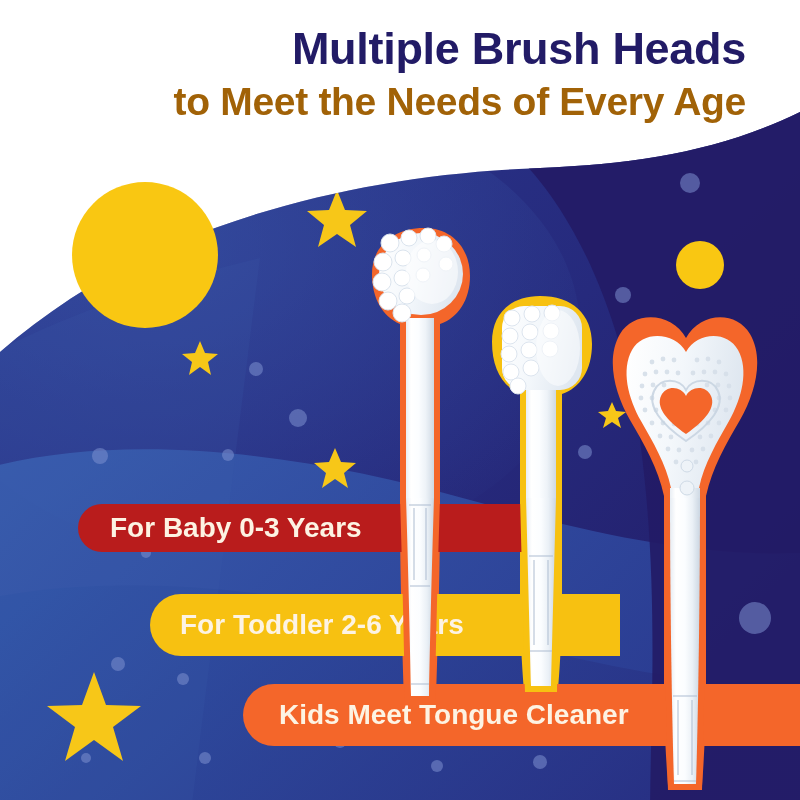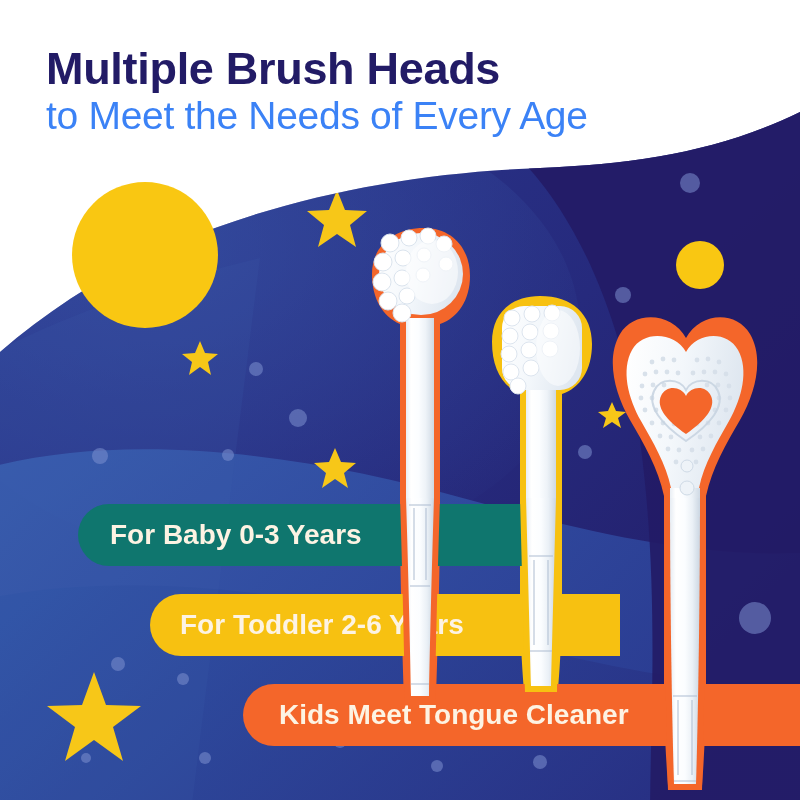--- a/index.html
+++ b/index.html
@@ -29,10 +29,11 @@
   .headline {
     position: absolute;
     left: 46px;
-    top: 44px;
+    top: 24px;
     width: 700px;
     z-index: 40;
     pointer-events: none;
+    text-align: right;
   }
   .headline-line1 {
     font-size: 45px;

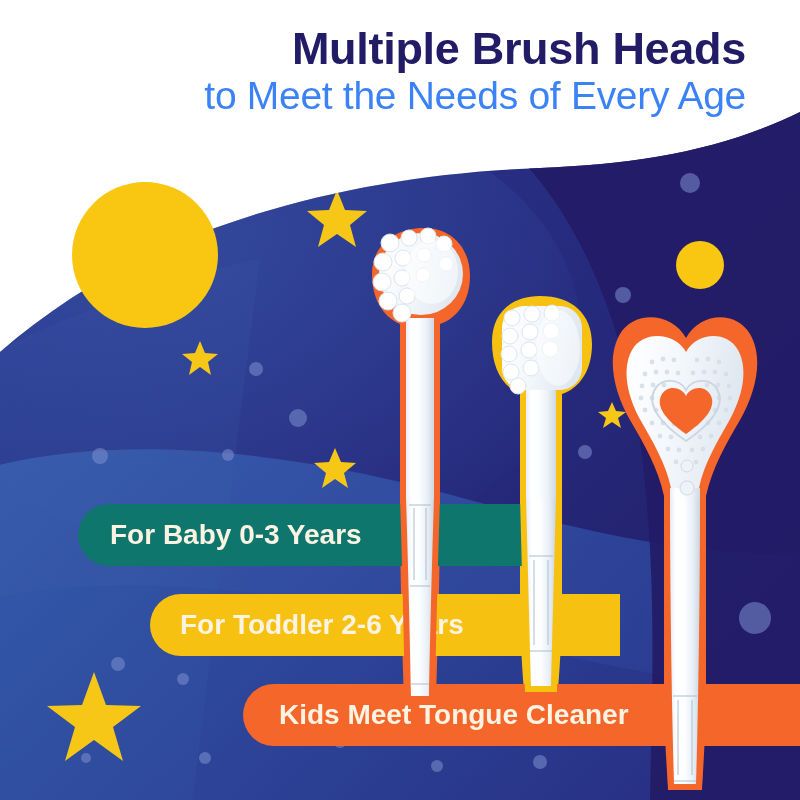--- a/index.html
+++ b/index.html
@@ -45,11 +45,11 @@
   }
   .headline-line2 {
     font-size: 39px;
-    font-weight: 400;
-    color: #3b82f6;
+    font-weight: 700;
+    color: #a16207;
     letter-spacing: -0.3px;
     line-height: 1.12;
-    margin-top: 0;
+    margin-top: 6px;
     white-space: nowrap;
   }
 

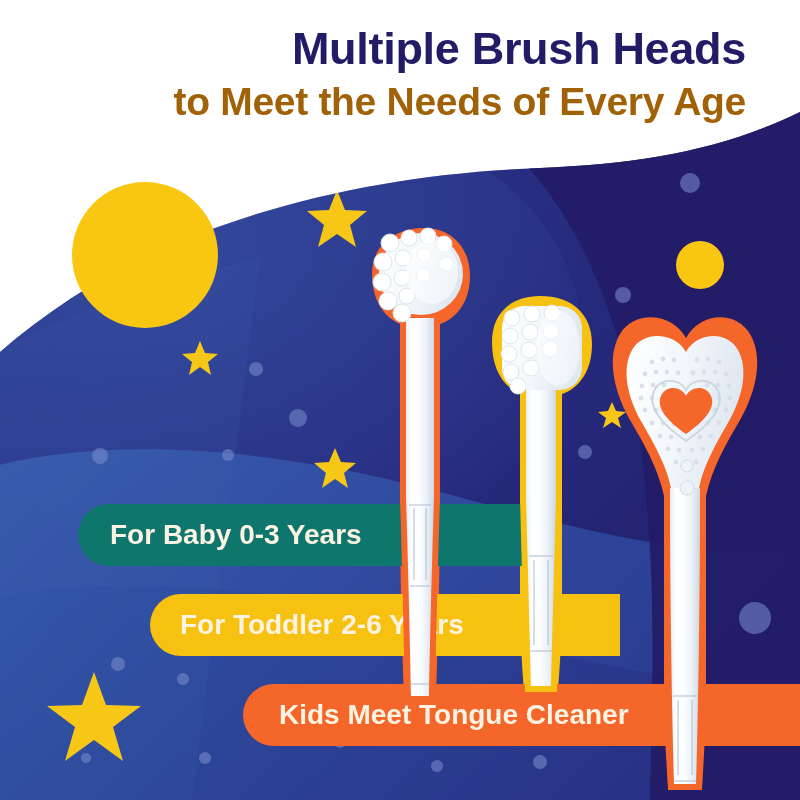--- a/index.html
+++ b/index.html
@@ -69,8 +69,8 @@
     left: 78px;
     top: 504px;
     width: 480px;
-    height: 62px;
-    background: #0f766e;
+    height: 48px;
+    background: #b91c1c;
     border-radius: 31px 0 0 31px;
     padding-left: 32px;
     font-size: 28px;

